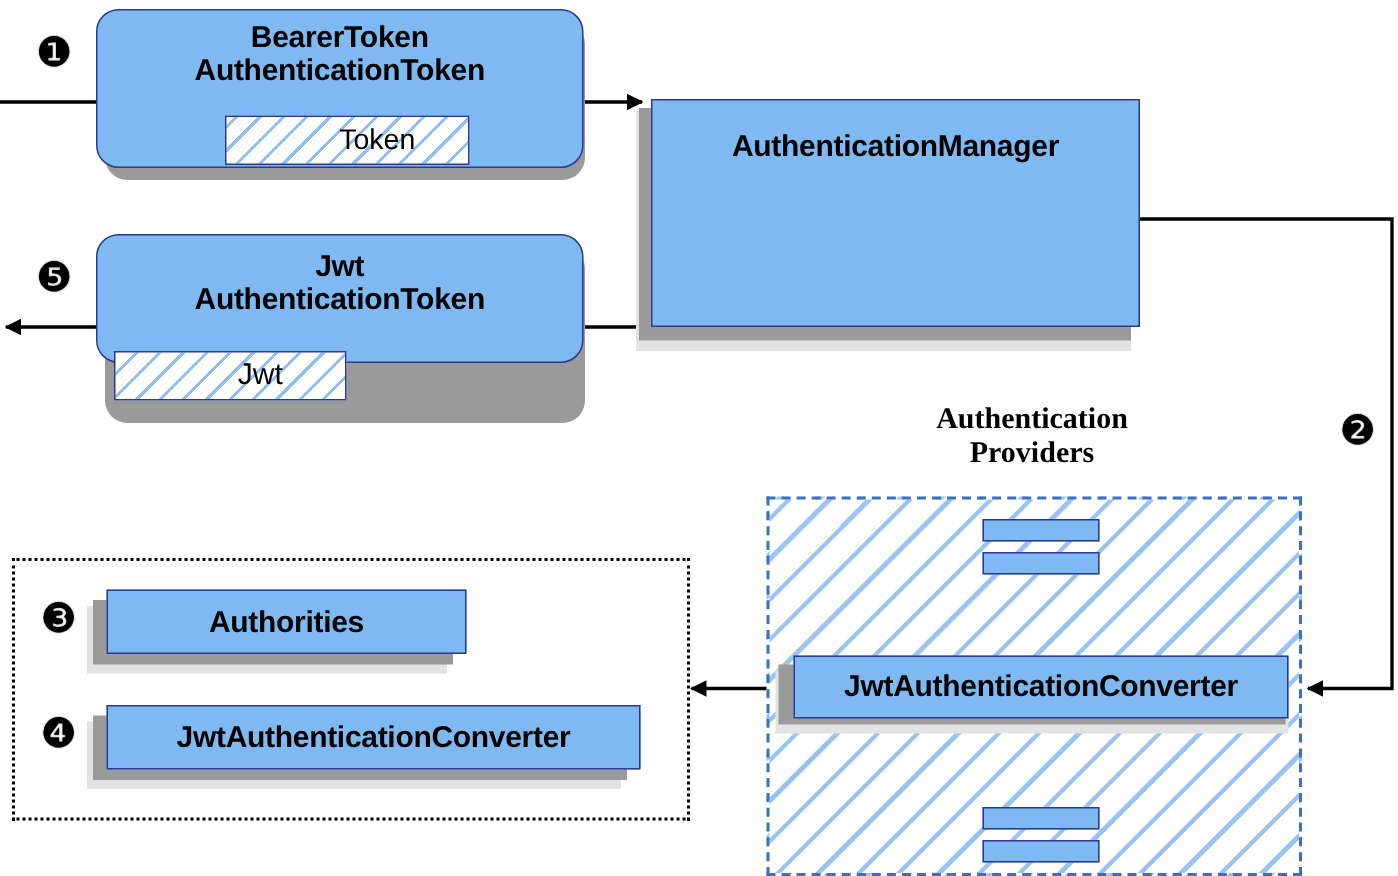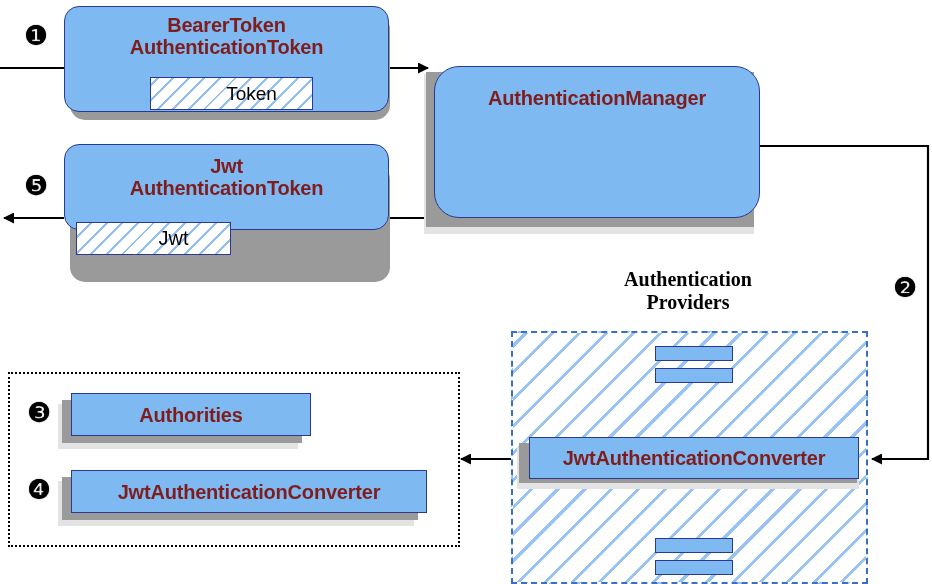--- a/index.html
+++ b/index.html
@@ -19,7 +19,7 @@
 
   .node-title{
     position:absolute;left:0;right:0;text-align:center;
-    font-weight:bold;color:#7f1d1d;line-height:1.12;
+    font-weight:bold;color:#000000;line-height:1.12;
     letter-spacing:-0.2px;
   }
 

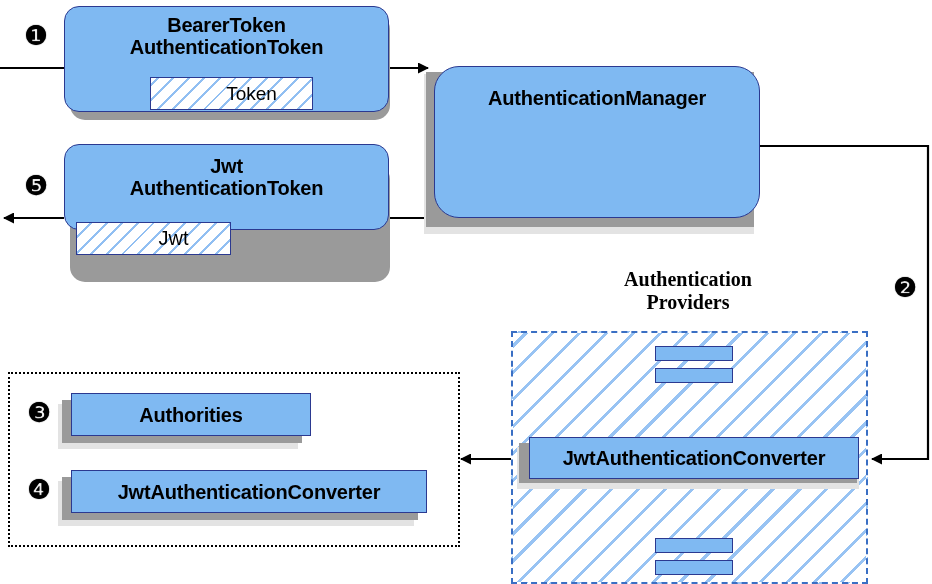--- a/index.html
+++ b/index.html
@@ -120,7 +120,7 @@
 
   <div class="abs shadow-lt" style="left:424px;top:74px;width:330px;height:160px;"></div>
   <div class="abs shadow-dk" style="left:426px;top:72px;width:328px;height:155px;"></div>
-  <div class="abs node" style="left:434px;top:66px;width:326px;height:152px;border-radius:25px;">
+  <div class="abs node" style="left:434px;top:66px;width:326px;height:152px;">
     <div class="node-title" style="top:20px;font-size:20px;">AuthenticationManager</div>
   </div>
 

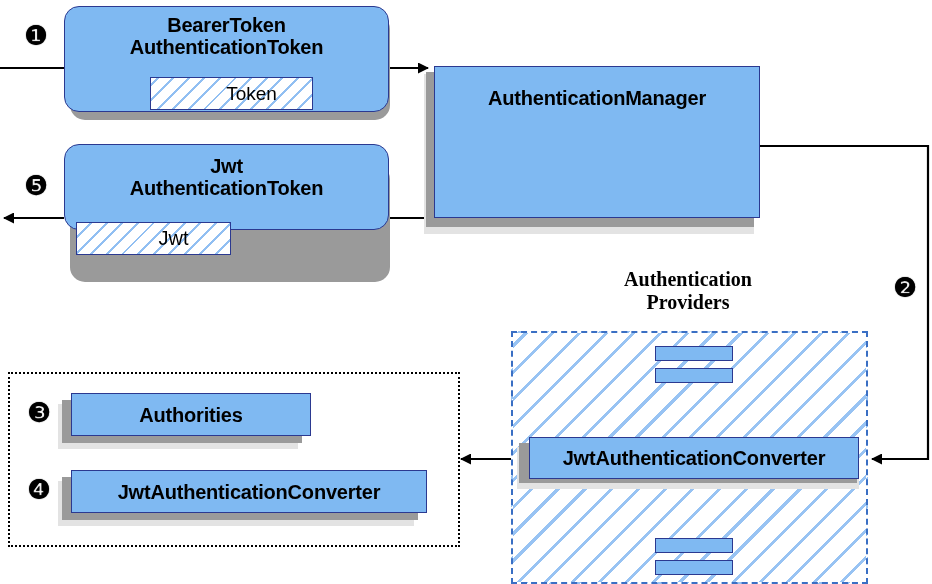--- a/index.html
+++ b/index.html
@@ -125,7 +125,7 @@
   </div>
 
   <div class="abs shadow-dk" style="left:70px;top:164px;width:320px;height:118px;border-radius:15px;"></div>
-  <div class="abs node round" style="left:64px;top:144px;width:325px;height:86px;">
+  <div class="abs node round" style="left:64px;top:156px;width:325px;height:86px;">
     <div class="node-title" style="top:10px;font-size:20px;">
       <span>Jwt</span><br>
       <span>AuthenticationToken</span>

